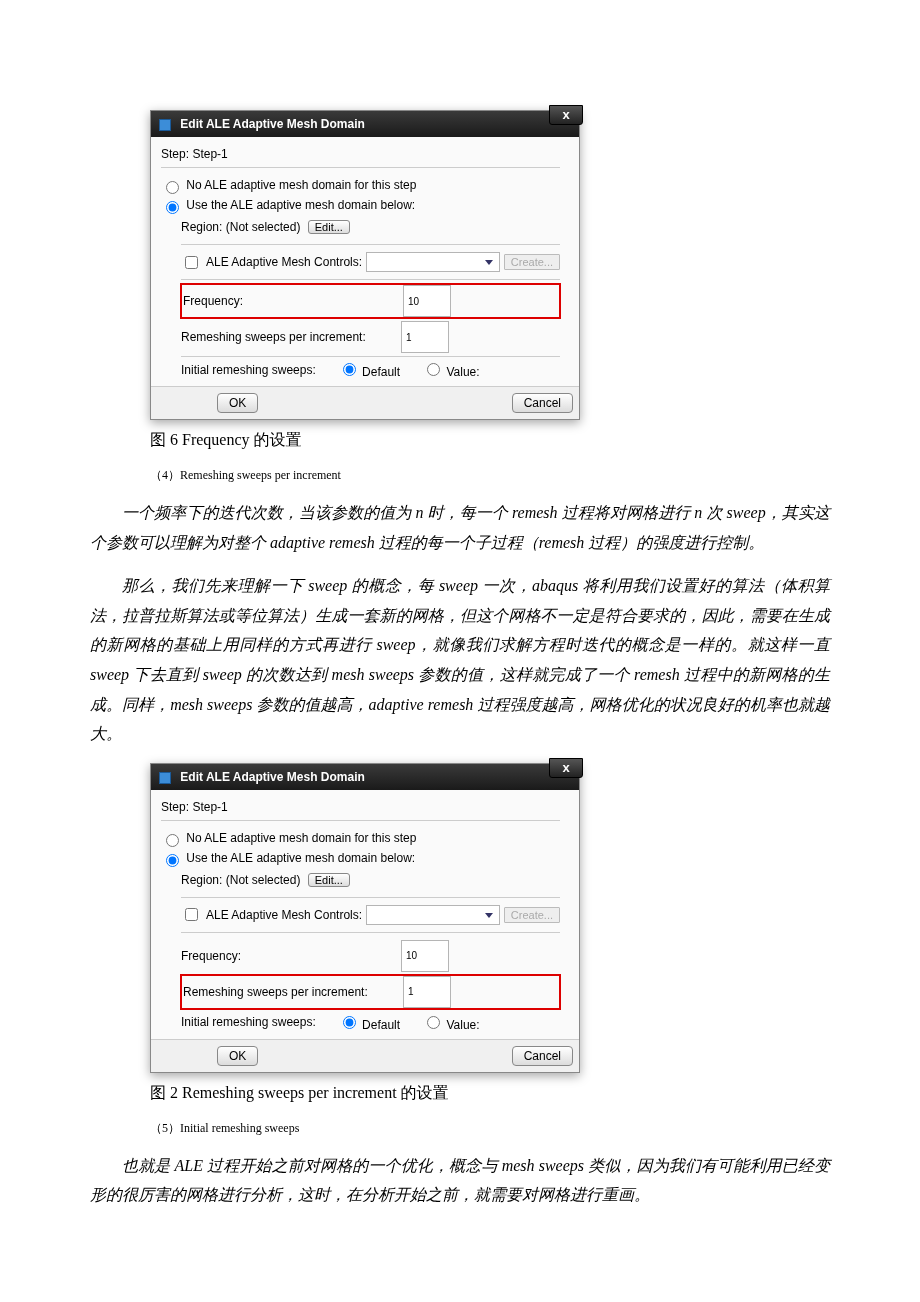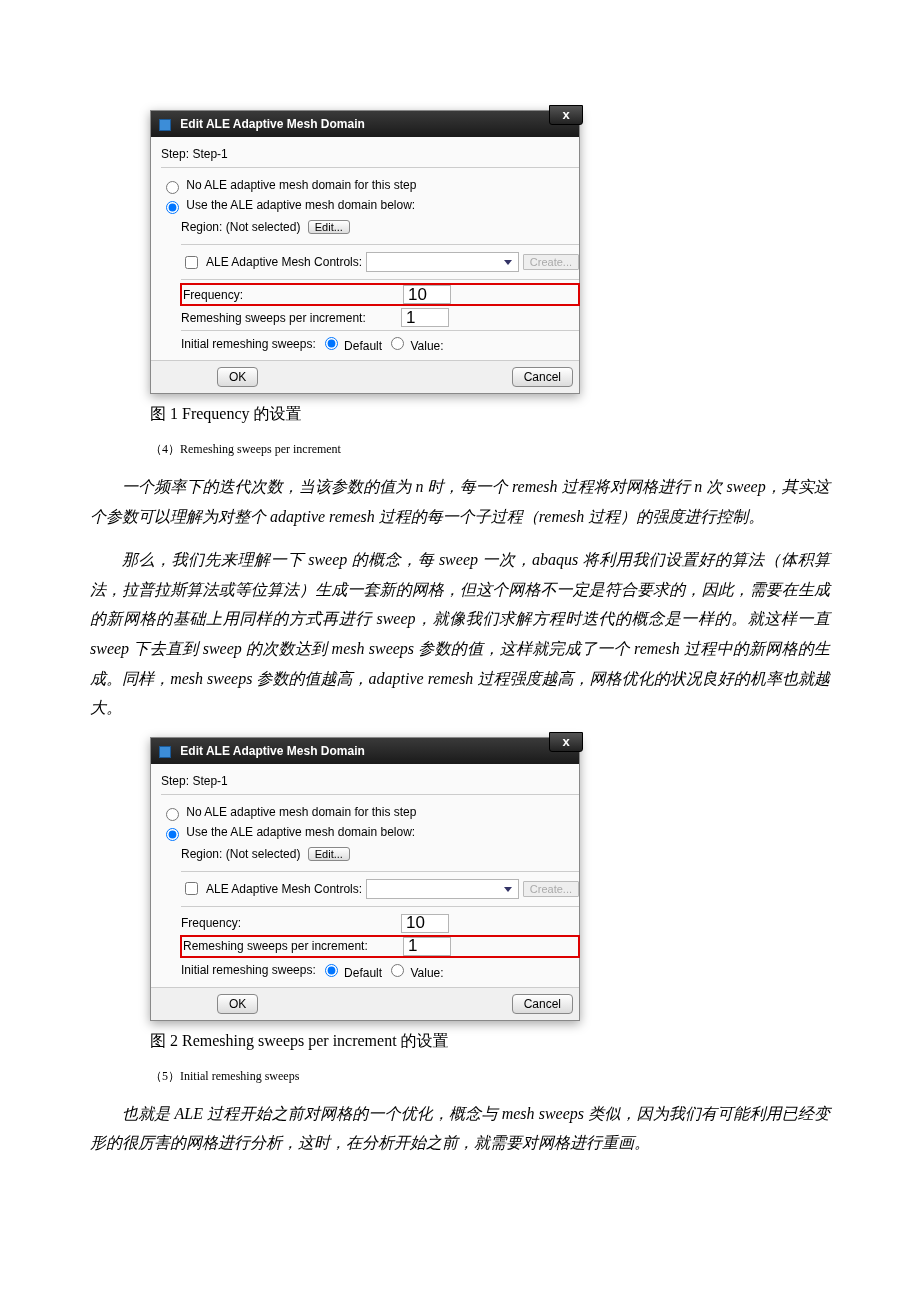--- a/index.html
+++ b/index.html
@@ -57,7 +57,7 @@
     font-weight: bold;
   }
   .dlg-body {
-    padding: 8px 0 4px 10px;
+    padding: 8px 19px 4px 10px;
     background: #fafafa;
   }
   .step-row {

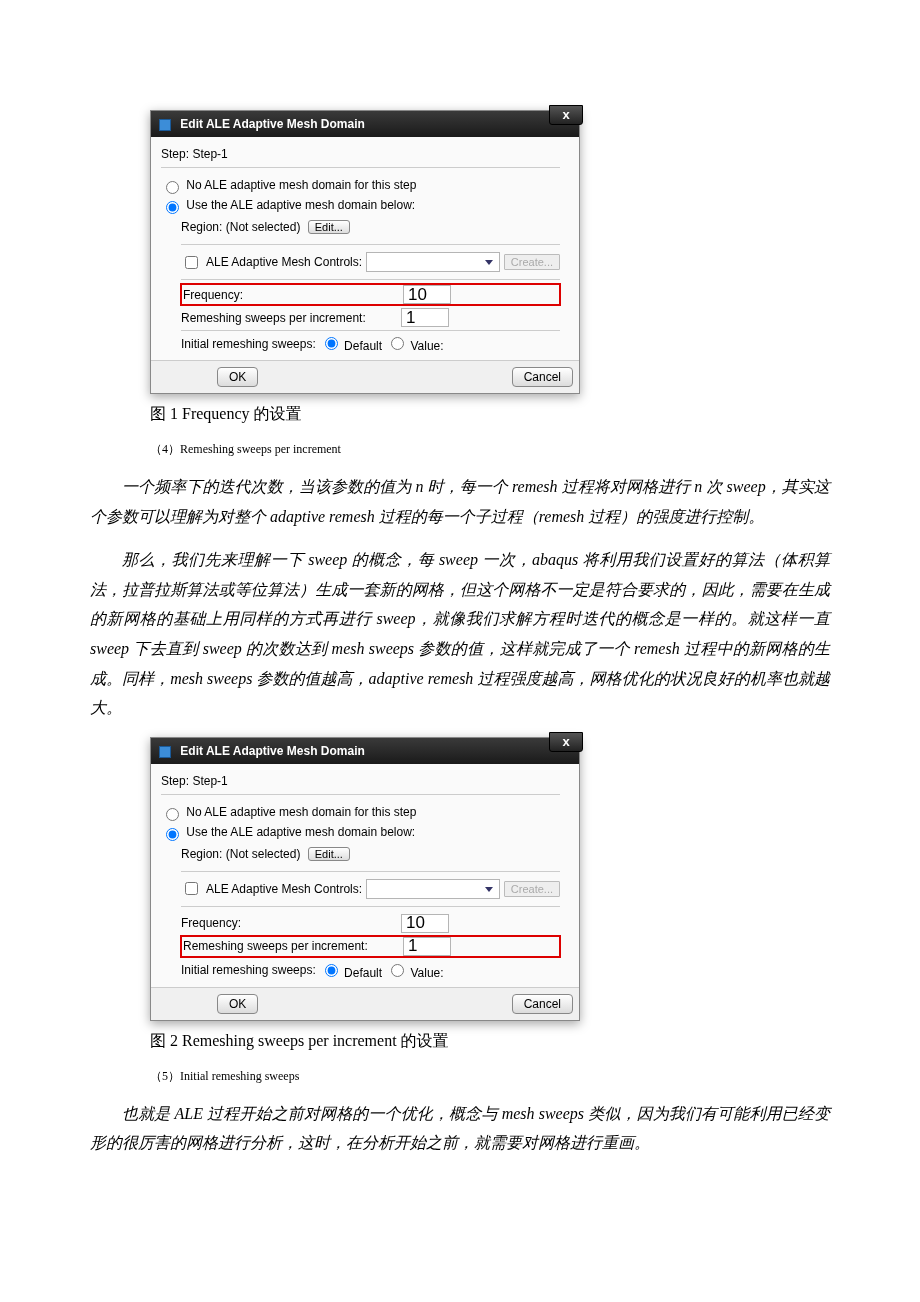--- a/index.html
+++ b/index.html
@@ -105,11 +105,11 @@
   .field-row { display:flex; align-items:center; padding:3px 0; }
   .field-row .lbl { width: 220px; }
   .field-row .inp {
-    width: 48px; height:19px;
+    width: 48px; height:32px;
     border:1px solid #b5b5b5;
     background:#fff;
     padding:0 4px;
-    font-size:17px;
+    font-size:10px;
   }
   .hl-red { outline: 2px solid #d00; outline-offset: -1px; padding:1px 2px; }
   .initial-row { display:flex; align-items:center; gap:4px; padding:3px 0; border-top:1px solid #ccc;}

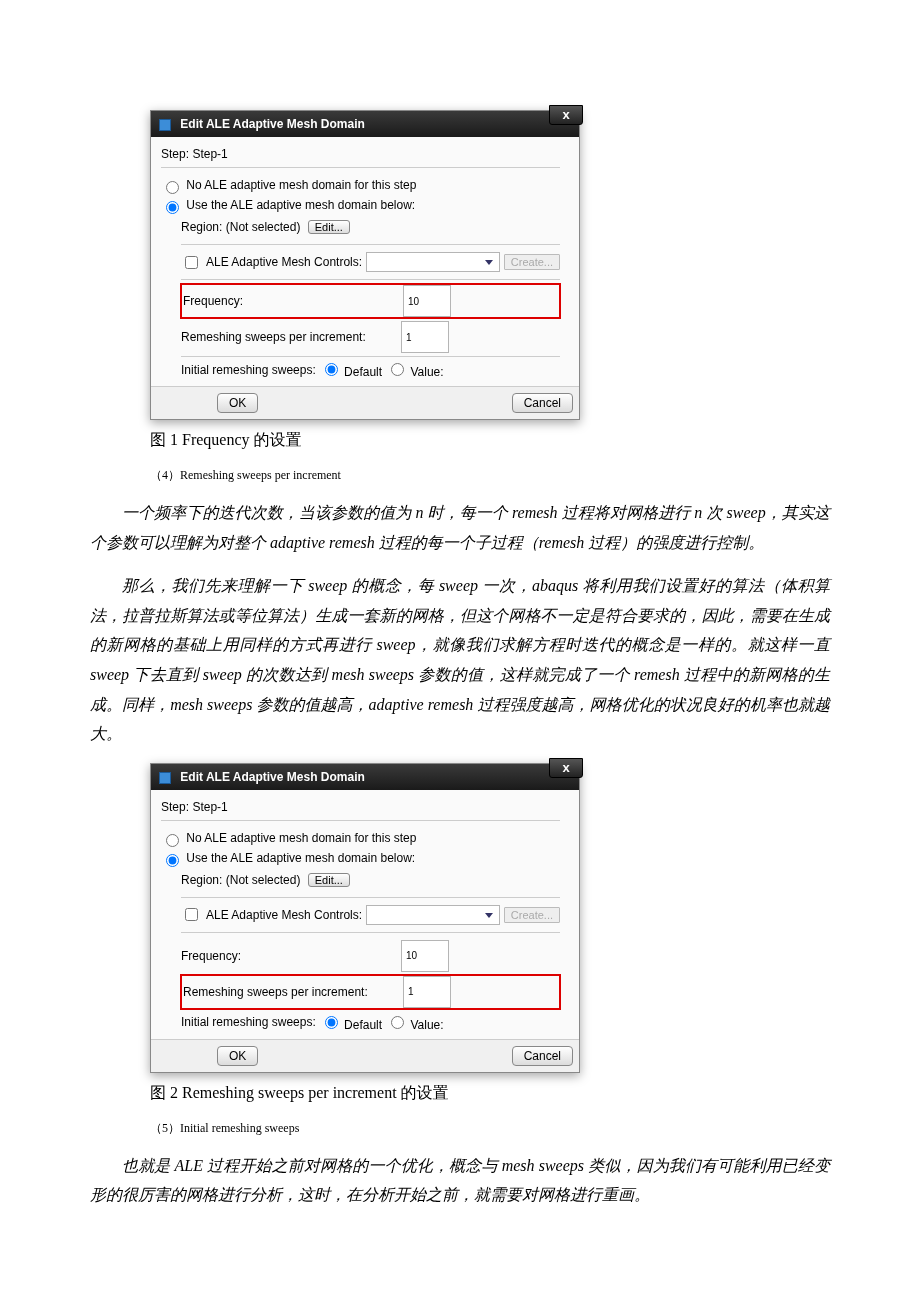--- a/index.html
+++ b/index.html
@@ -112,7 +112,7 @@
     font-size:10px;
   }
   .hl-red { outline: 2px solid #d00; outline-offset: -1px; padding:1px 2px; }
-  .initial-row { display:flex; align-items:center; gap:4px; padding:3px 0; border-top:1px solid #ccc;}
+  .initial-row { display:flex; align-items:center; gap:22px; padding:3px 0; border-top:1px solid #ccc;}
   .dlg-foot {
     border-top:1px solid #ccc;
     padding:6px;

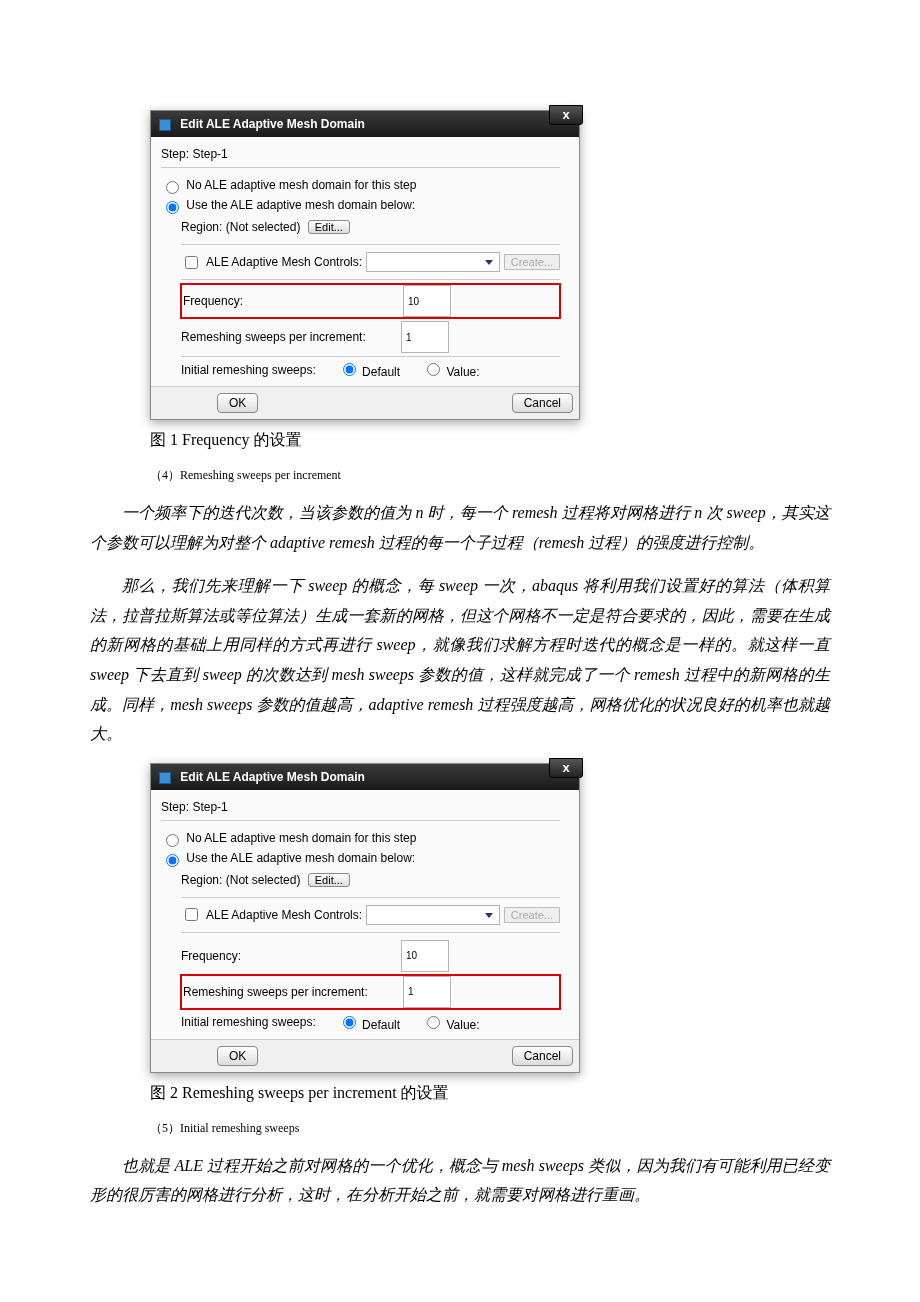--- a/index.html
+++ b/index.html
@@ -195,7 +195,7 @@
     </div>
   </div>
 
-  <div class="caption">图 1 Frequency 的设置</div>
+  <div class="caption">图 6 Frequency 的设置</div>
 
   <div class="para-heading">（4）Remeshing sweeps per increment</div>
 

